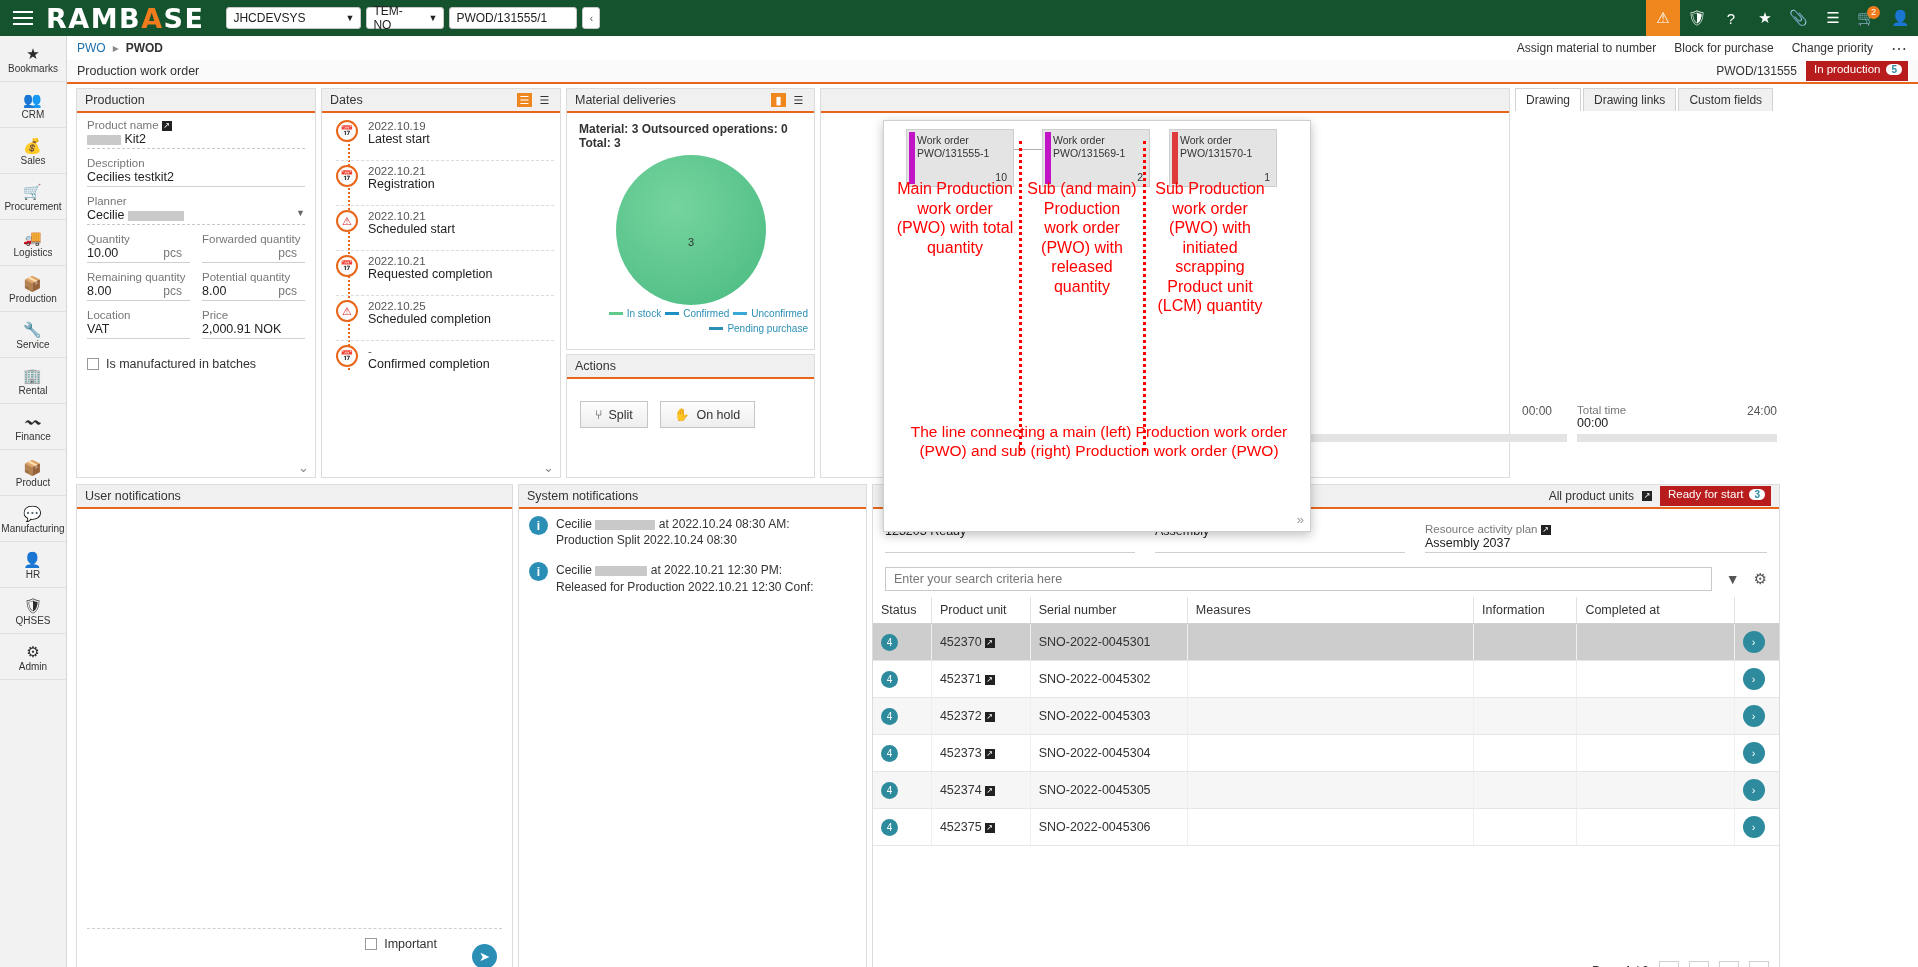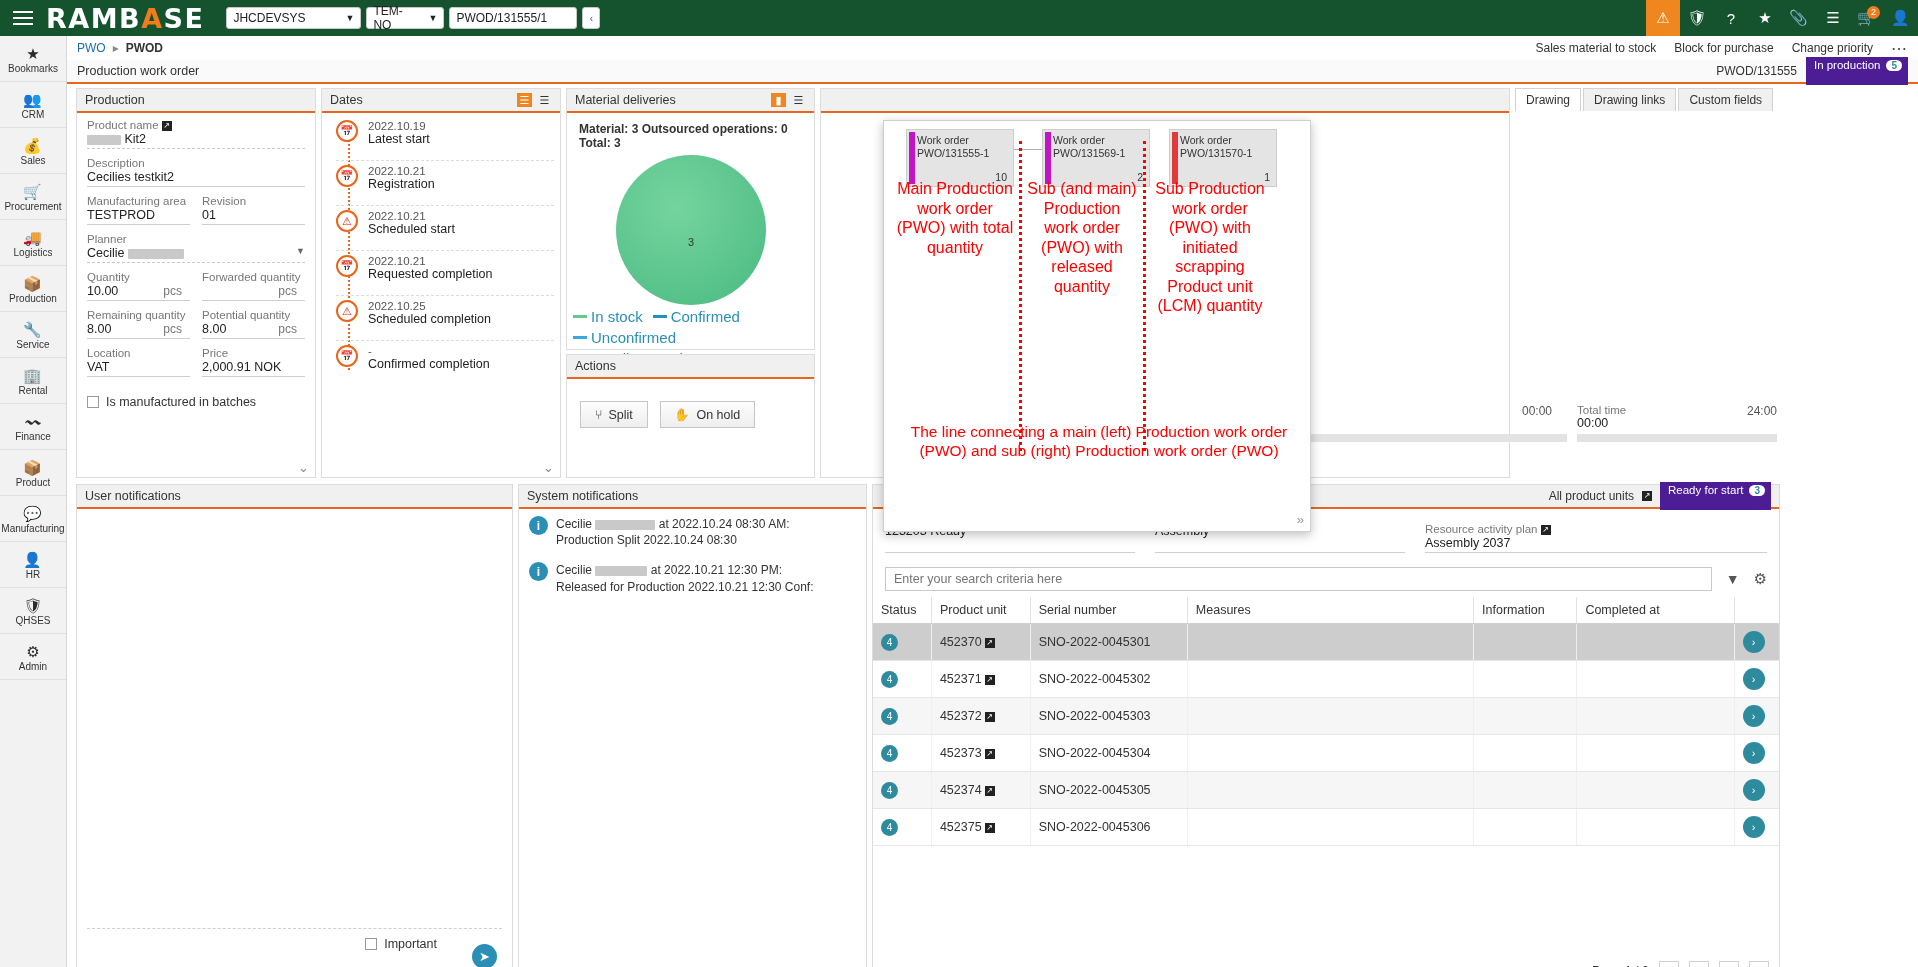--- a/index.html
+++ b/index.html
@@ -233,7 +233,7 @@
     <span class="sep">▸</span>
     <span class="cb bold">PWOD</span>
     <div id="crumb-right">
-      <span class="act">Sales material to stock</span>
+      <span class="act">Assign material to number</span>
       <span class="act">Block for purchase</span>
       <span class="act">Change priority</span>
       <span class="dots">⋯</span>

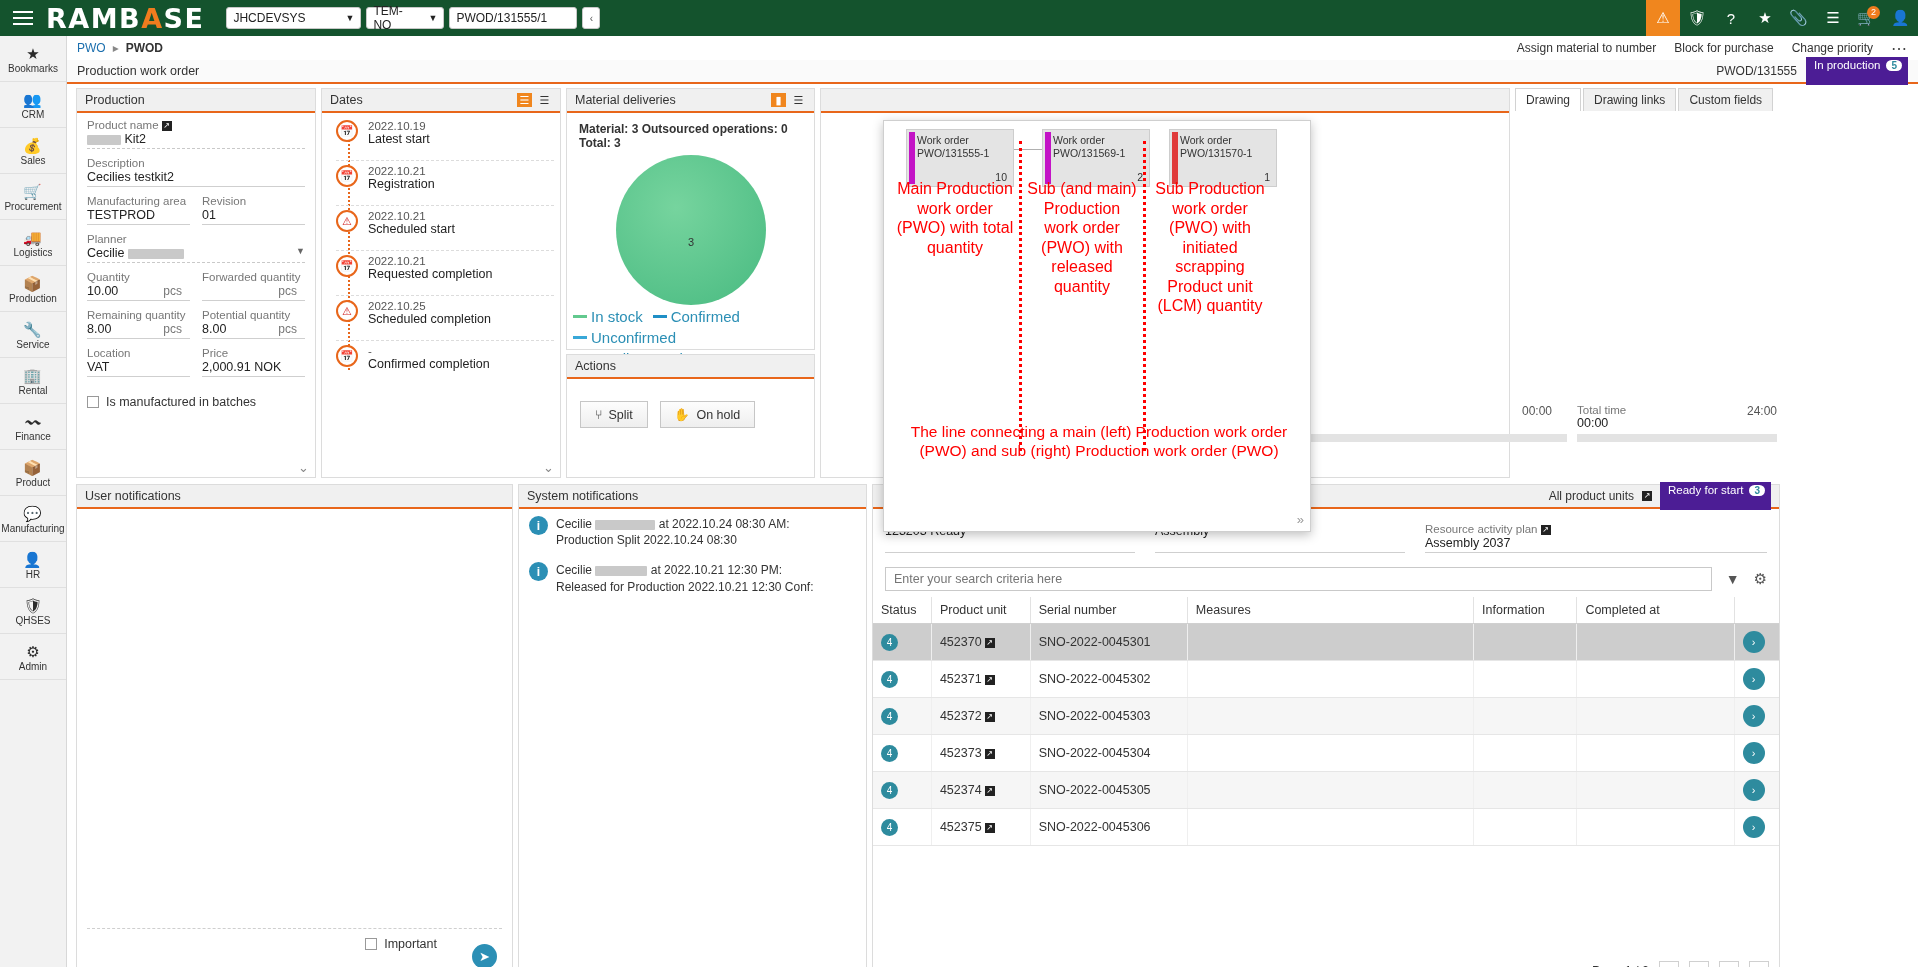--- a/index.html
+++ b/index.html
@@ -59,7 +59,7 @@
   #titlebar { height:24px; display:flex; align-items:center; padding:0 10px; border-bottom:2px solid #e8661a; background:#fafafa;}
   #titlebar .ttl { font-size:12.5px; color:#333;}
   #title-right { margin-left:auto; display:flex; align-items:center; gap:9px; font-size:12px;}
-  .status-pill { background:#4c1d95; color:#fff; font-size:11.5px; padding:2px 6px 14px 8px; display:flex; align-items:center; gap:6px;}
+  .status-pill { background:#b91c1c; color:#fff; font-size:11.5px; padding:2px 6px 6px 8px; display:flex; align-items:center; gap:6px;}
   .status-pill .num { background:#fff; color:#2e8b9e; border-radius:9px; font-size:10px; padding:0 5px; font-weight:bold;}
   
   .panel { border:1px solid #dcdcdc; background:#fff; position:absolute; }

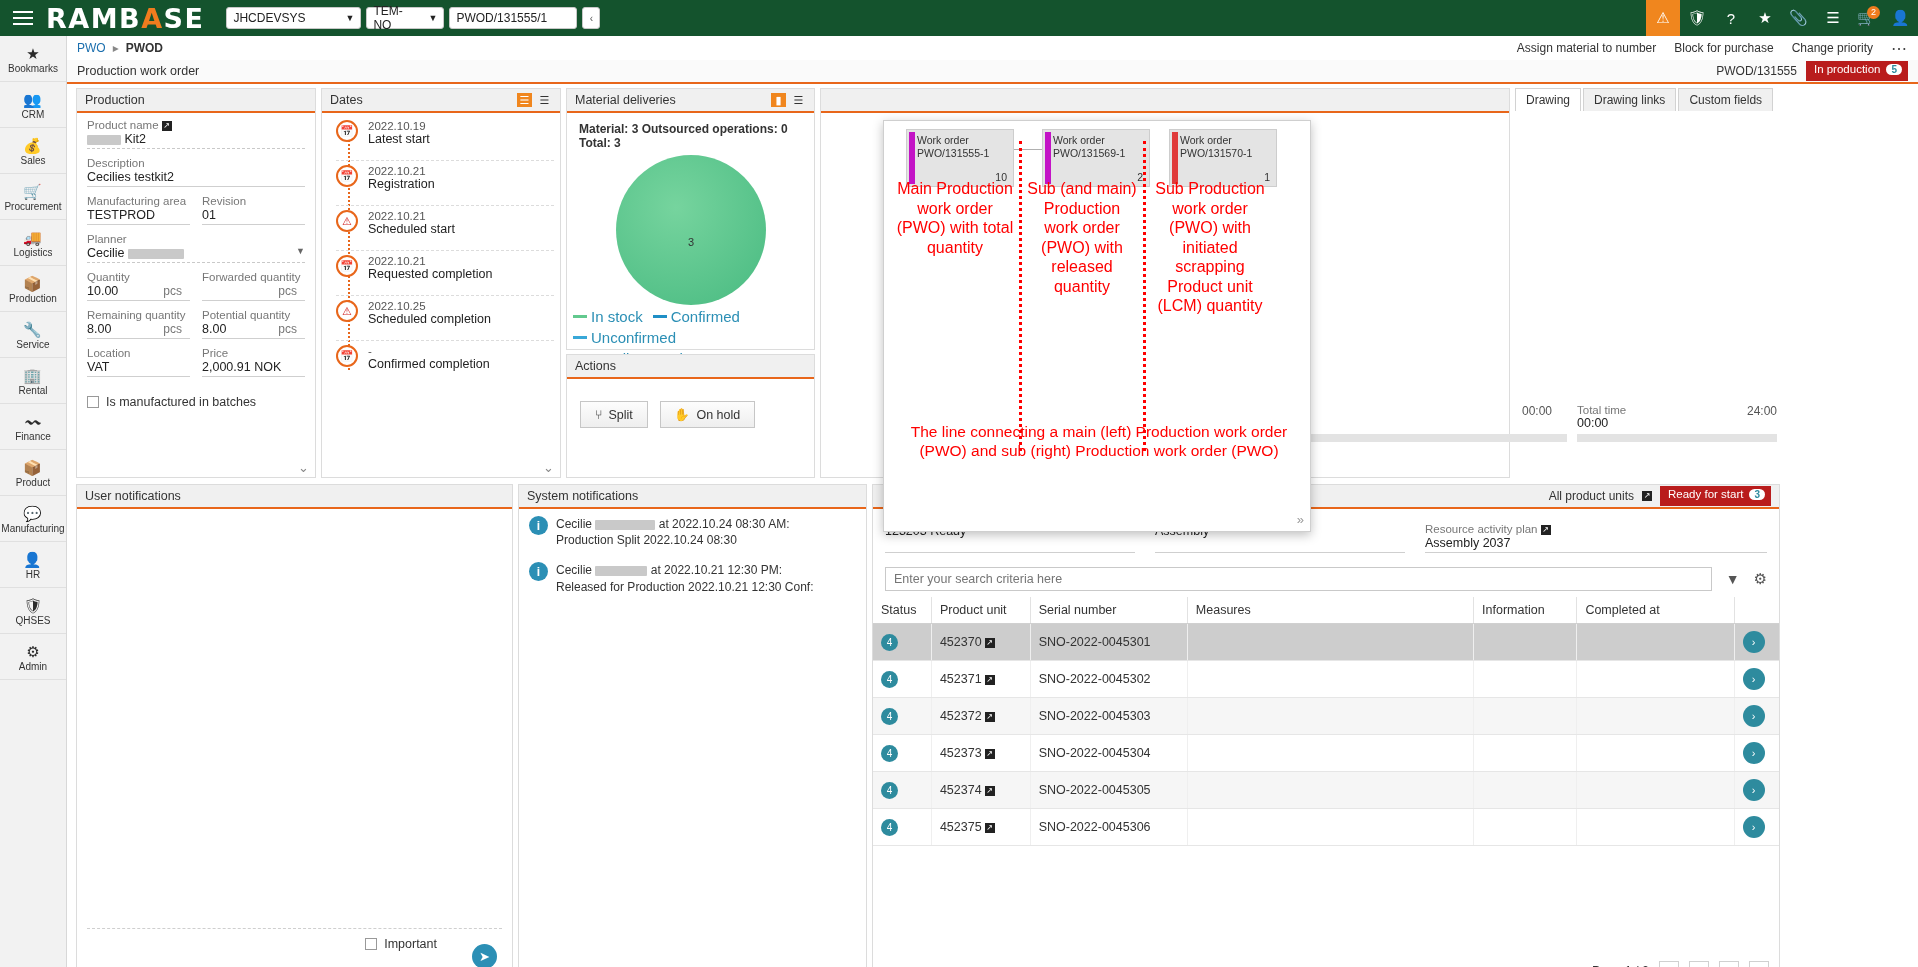--- a/index.html
+++ b/index.html
@@ -269,16 +269,6 @@
       </div>
         </div>
       <div class="frow">
-        <div class="fld">
-          <div class="lab">Manufacturing area</div>
-          <div class="val">TESTPROD</div>
-          </div>
-        <div class="fld">
-          <div class="lab">Revision</div>
-          <div class="val">01</div>
-          </div>
-      </div>
-      <div class="frow">
           <div class="fld dashed">
         <div class="lab">Planner</div>
         <div class="val"><span>Cecilie</span> <span class="redact" style="width:56px"></span>

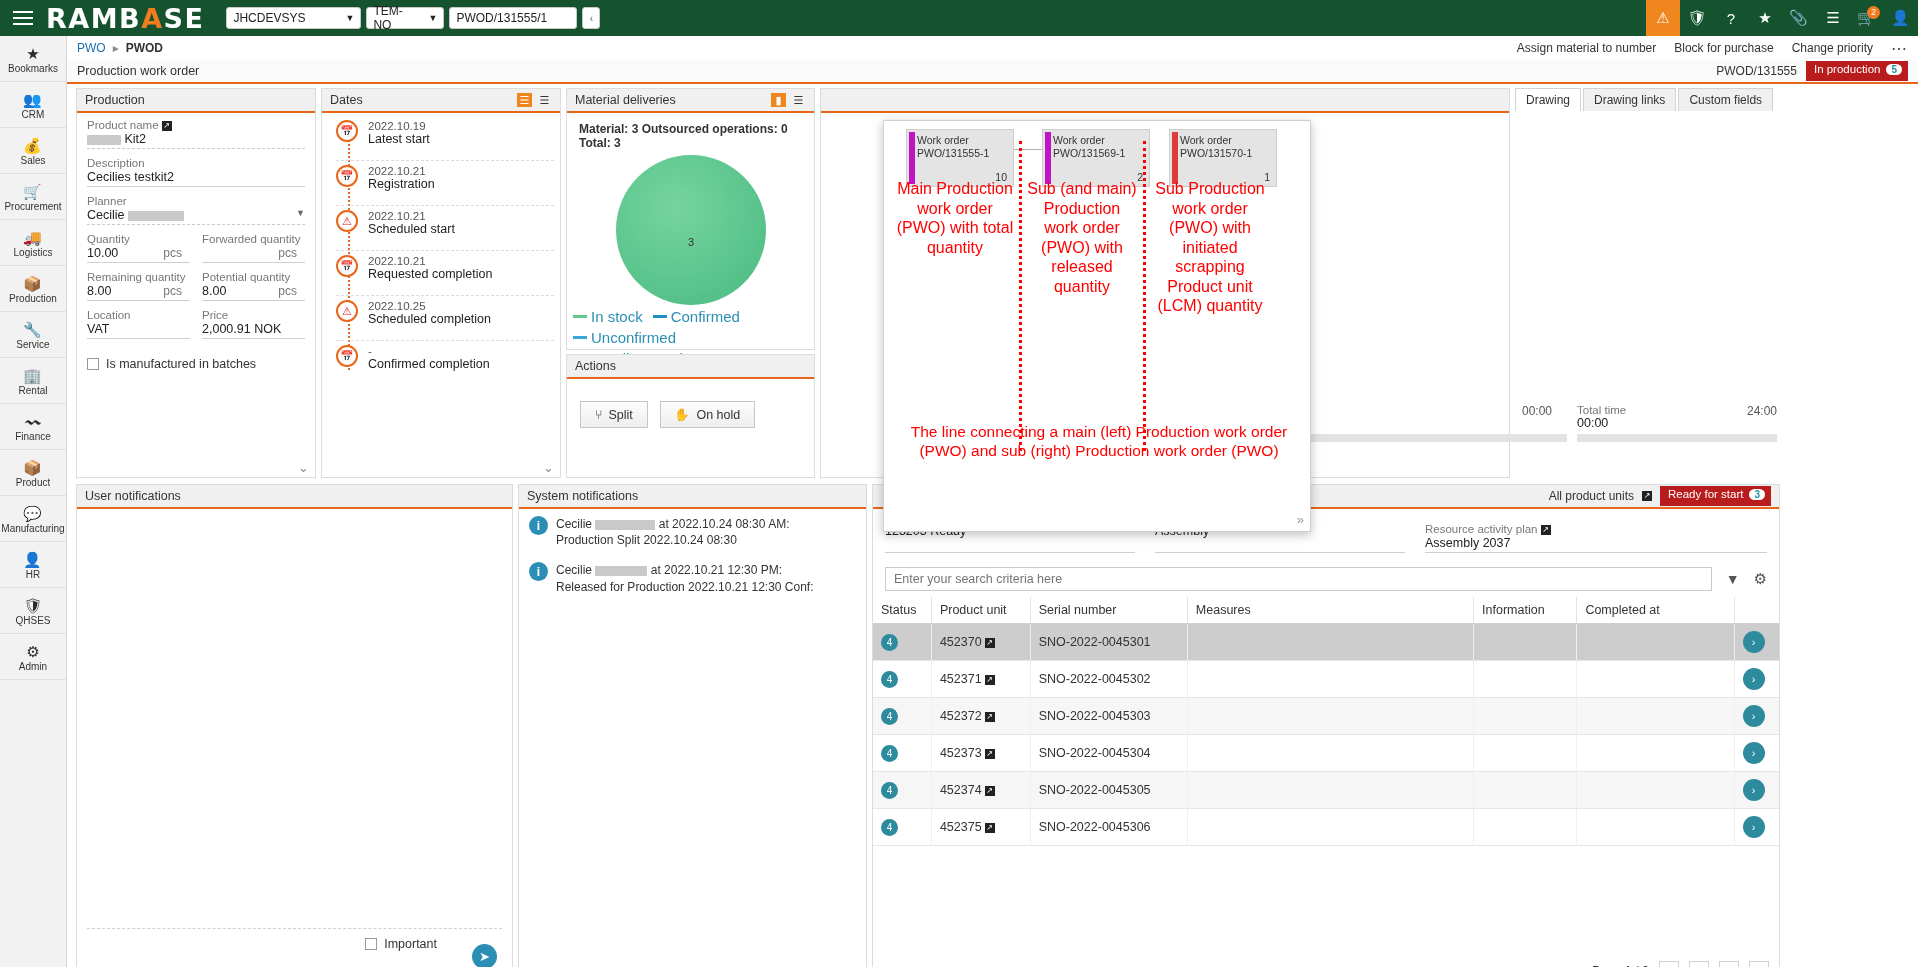--- a/index.html
+++ b/index.html
@@ -88,7 +88,7 @@
   .dtxt .d1 { font-size:11.5px; color:#555;}
   .dtxt .d2 { font-size:12.5px; color:#222; }
   
-  .legend { font-size:15px; color:#2b8fb5; display:flex; flex-wrap:wrap; gap:4px 10px; justify-content:flex-start; padding:0 6px;}
+  .legend { font-size:10px; color:#2b8fb5; display:flex; flex-wrap:wrap; gap:4px 4px; justify-content:flex-end; padding:0 6px;}
   .legend span { display:inline-flex; align-items:center; gap:4px;}
   .lgdash { width:14px; height:3px; display:inline-block;}
   

